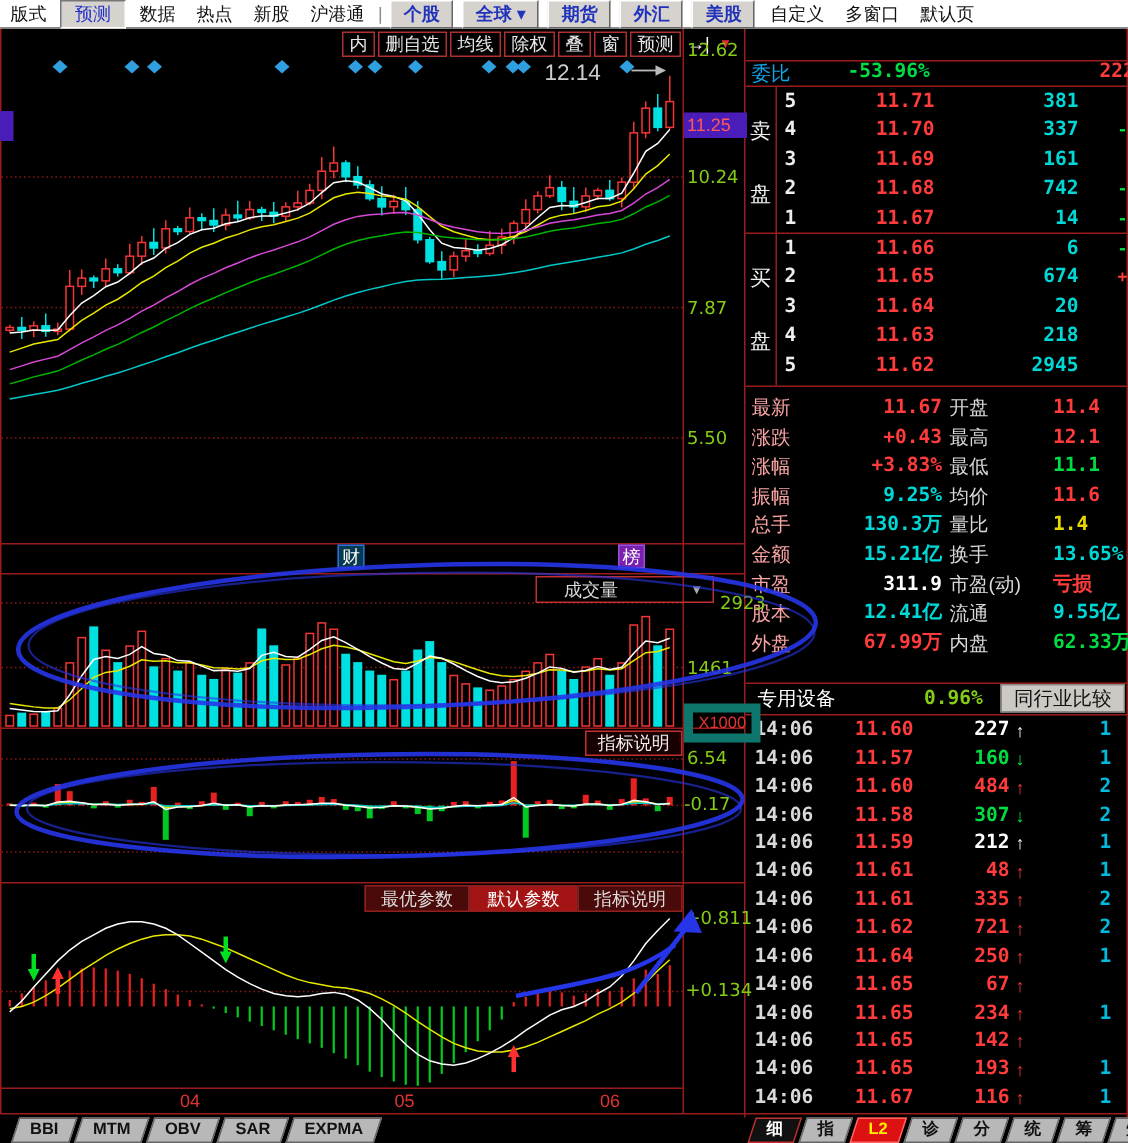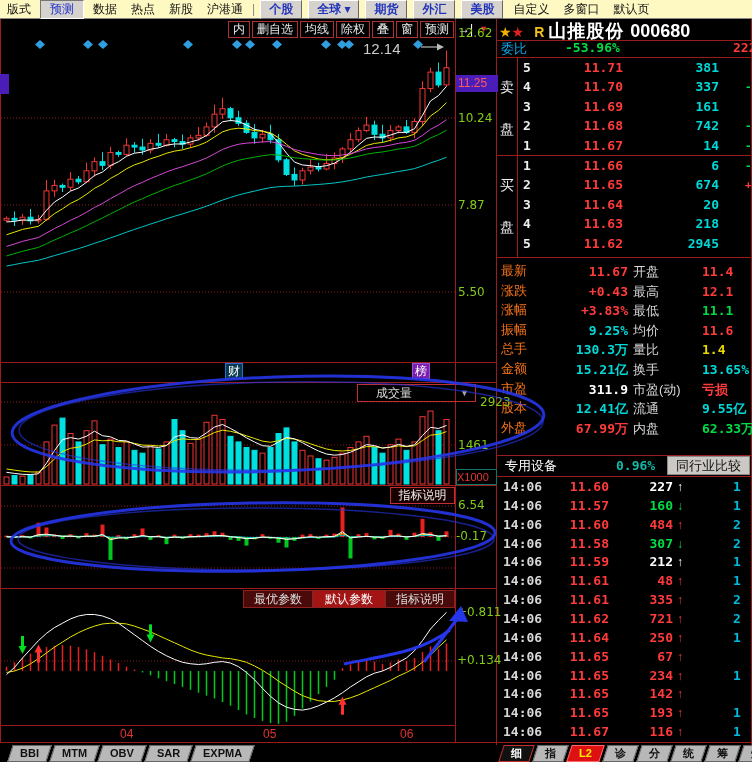--- a/index.html
+++ b/index.html
@@ -7,7 +7,7 @@
        font-family:"Liberation Sans","DejaVu Sans",sans-serif;-webkit-font-smoothing:none;}
   .abs{position:absolute;}
   
-  #menubar{left:0;top:0;width:752px;height:18px;background:#fef9c3;border-bottom:1px solid #888;
+  #menubar{left:0;top:0;width:752px;height:18px;background:#ffffff;border-bottom:1px solid #888;
            display:flex;align-items:center;font-size:12px;color:#111;z-index:20;}
   .menu-item{padding:0 7px;white-space:nowrap;}
   .menu-item.sunken{border:1px solid;border-color:#777 #fff #fff #777;background:#d6d3ce;color:#2230c8;padding:0 9px;margin:0 2px;}

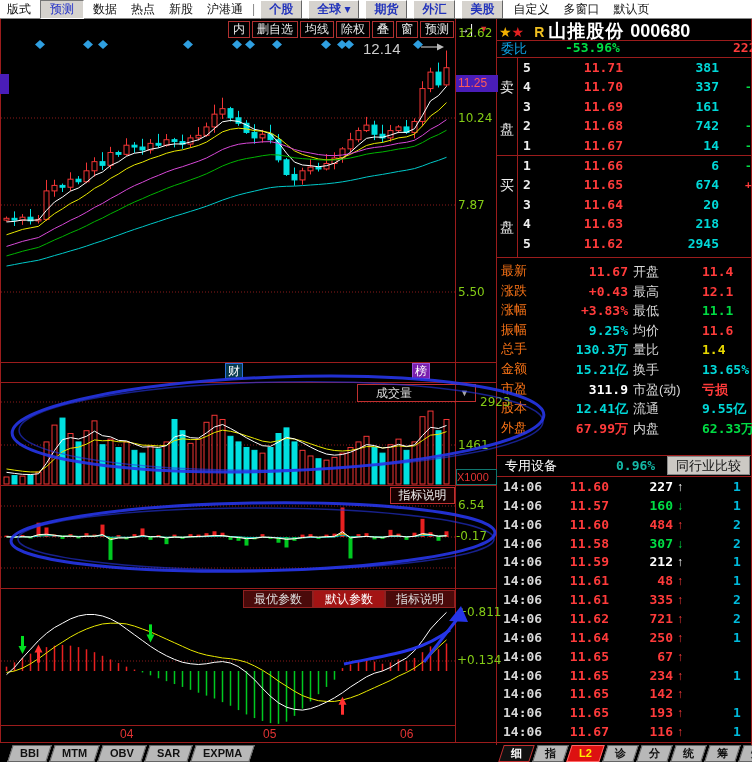--- a/index.html
+++ b/index.html
@@ -488,9 +488,6 @@
 <div class="xlabel" style="left:400px;">06</div>
 
 <div id="rpanel" class="abs">
-  <div id="rtitle">
-    <span class="star1">★</span><span class="star2">★</span><span class="rmark">R</span><span class="tname">山推股份</span><span class="tcode">000680</span>
-  </div>
   <div id="weibi-row">
     <span style="position:absolute;left:4px;color:#0ea5e9;">委比</span>
     <span class="num c-green" style="position:absolute;left:68px;">-53.96%</span>

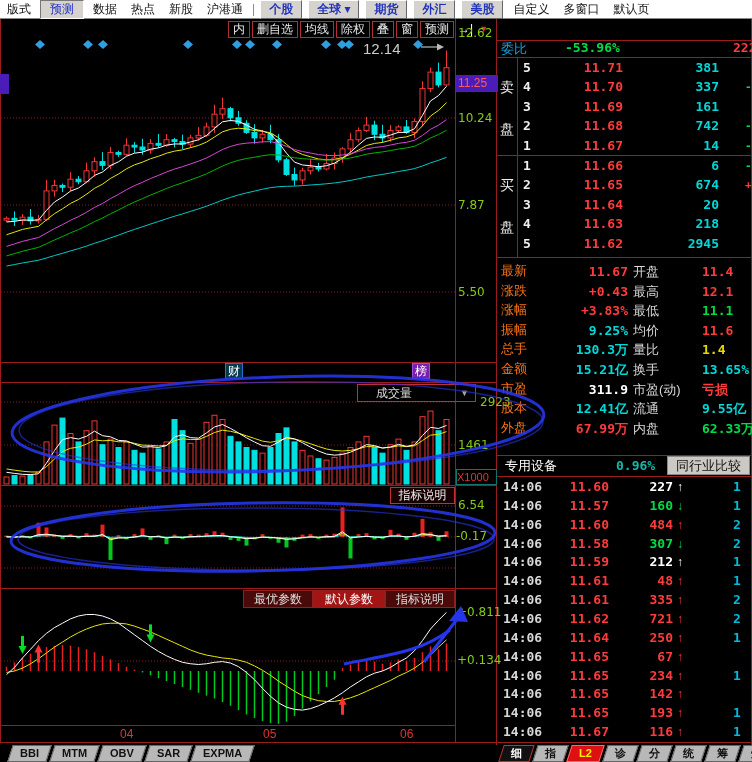--- a/index.html
+++ b/index.html
@@ -56,7 +56,7 @@
   .bookrow .ex{position:absolute;left:228px;font-size:11px;}
   .vlabel{position:absolute;left:3px;color:#eee;font-size:14px;width:14px;line-height:15px;}
   .statrow{position:absolute;left:0;width:255px;height:19.6px;font-size:13px;line-height:19.6px;white-space:nowrap;}
-  .statrow .l1{position:absolute;left:4px;color:#f97316;font-family:Liberation Mono, monospace;}
+  .statrow .l1{position:absolute;left:4px;color:#fca5a5;}
   .statrow .v1{position:absolute;left:48px;width:83px;text-align:right;}
   .statrow .l2{position:absolute;left:136px;color:#d8d8d8;}
   .statrow .v2{position:absolute;left:205px;}

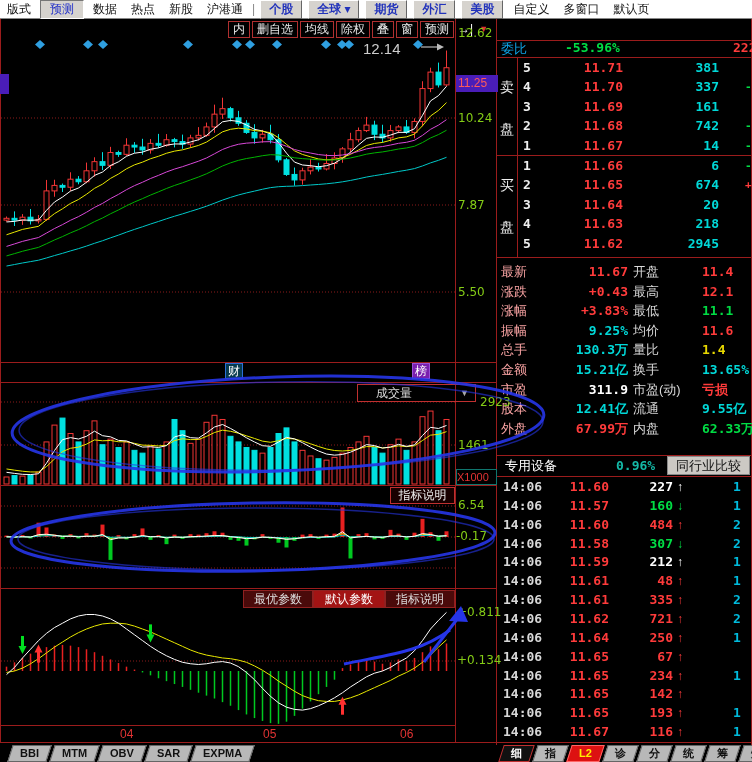--- a/index.html
+++ b/index.html
@@ -62,7 +62,7 @@
   .statrow .v2{position:absolute;left:205px;}
   #sectorbar{position:absolute;left:0;top:437px;width:255px;height:21px;font-size:13px;line-height:21px;}
   #sectorbar .sname{position:absolute;left:8px;color:#fff;}
-  #sectorbar .spct{position:absolute;left:119px;color:#14b8a6;}
+  #sectorbar .spct{position:absolute;left:119px;color:#84cc16;}
   #sectorbar .sbtn{position:absolute;left:170px;top:1px;height:17px;line-height:17px;background:#ccc9c4;color:#111;
                    border:1px solid #888;padding:0 8px;white-space:nowrap;}
   .tickrow{position:absolute;left:0;width:255px;height:18.85px;font-size:13px;line-height:18.85px;white-space:nowrap;}

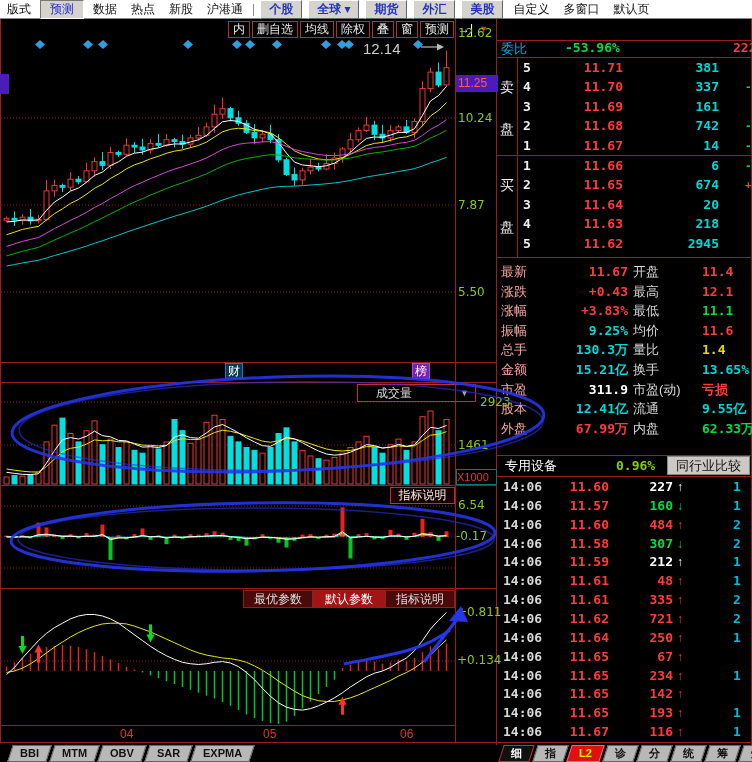--- a/index.html
+++ b/index.html
@@ -29,8 +29,8 @@
   #vol-box{left:357px;top:384px;width:99px;height:16px;border:1px solid #c03030;color:#ddd;font-size:12px;
            line-height:16px;padding-left:18px;z-index:10;}
   #vol-dd{position:absolute;right:6px;top:0;color:#aaa;font-size:9px;}
-  #x1000-box{left:456px;top:469px;width:39px;height:14px;border:1px solid #0f766e;color:#e23333;
-             font-size:11px;line-height:14px;text-align:left;z-index:10;}
+  #x1000-box{left:456px;top:469px;width:39px;height:14px;border:6px solid #0f766e;color:#e23333;
+             font-size:11px;line-height:14px;text-align:center;z-index:10;}
   #ind2-help{left:390px;top:487px;width:63px;height:15px;border:1px solid #c03030;color:#eee;font-size:12px;
              line-height:15px;text-align:center;background:#180000;z-index:10;}
   .p3btn{position:absolute;top:590px;height:16px;font-size:12px;line-height:16px;text-align:center;color:#ddd;

